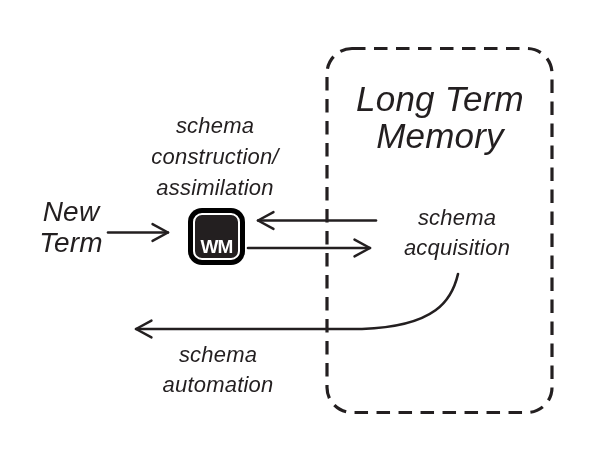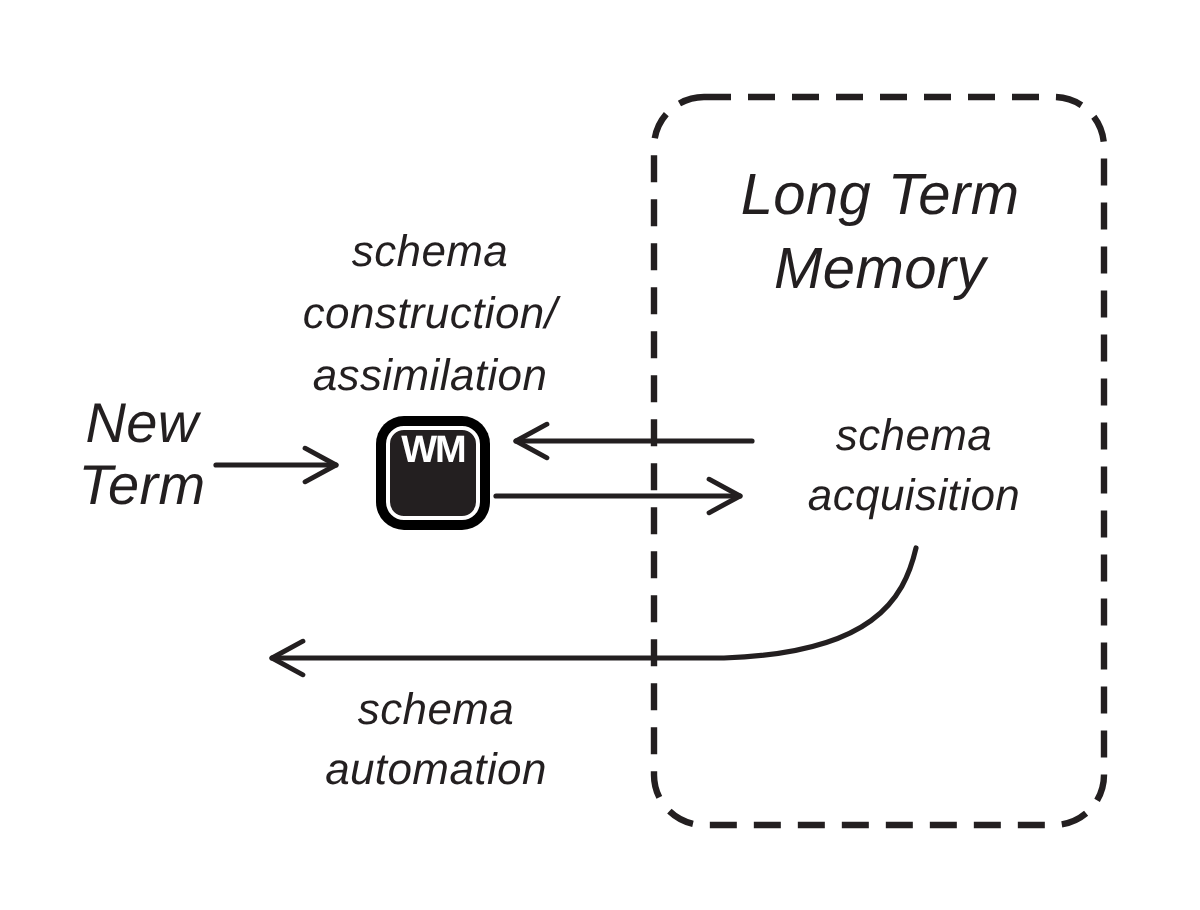--- a/index.html
+++ b/index.html
@@ -36,7 +36,7 @@
   }
   .lbl-ltm-title {
     left: 350px; top: 80px; width: 180px;
-    font-size: 29px; line-height: 37px;
+    font-size: 35px; line-height: 37px;
   }
   .lbl-acquisition {
     left: 382px; top: 203px; width: 150px;

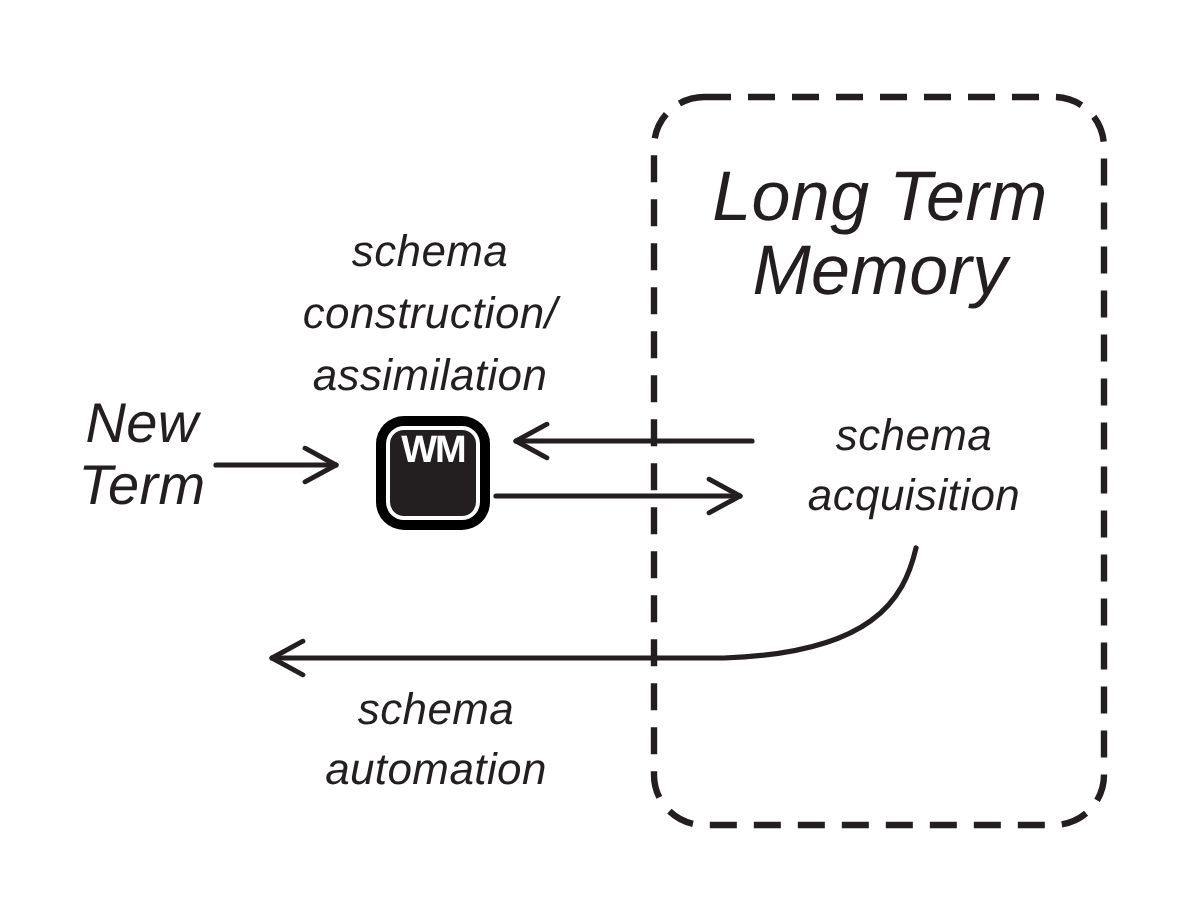--- a/index.html
+++ b/index.html
@@ -55,7 +55,7 @@
     border-radius: 9px;
     box-shadow: 0 0 0 5px #000000;
     display: flex;
-    align-items: flex-start;
+    align-items: flex-end;
     justify-content: center;
   }
   .wm-node span {

